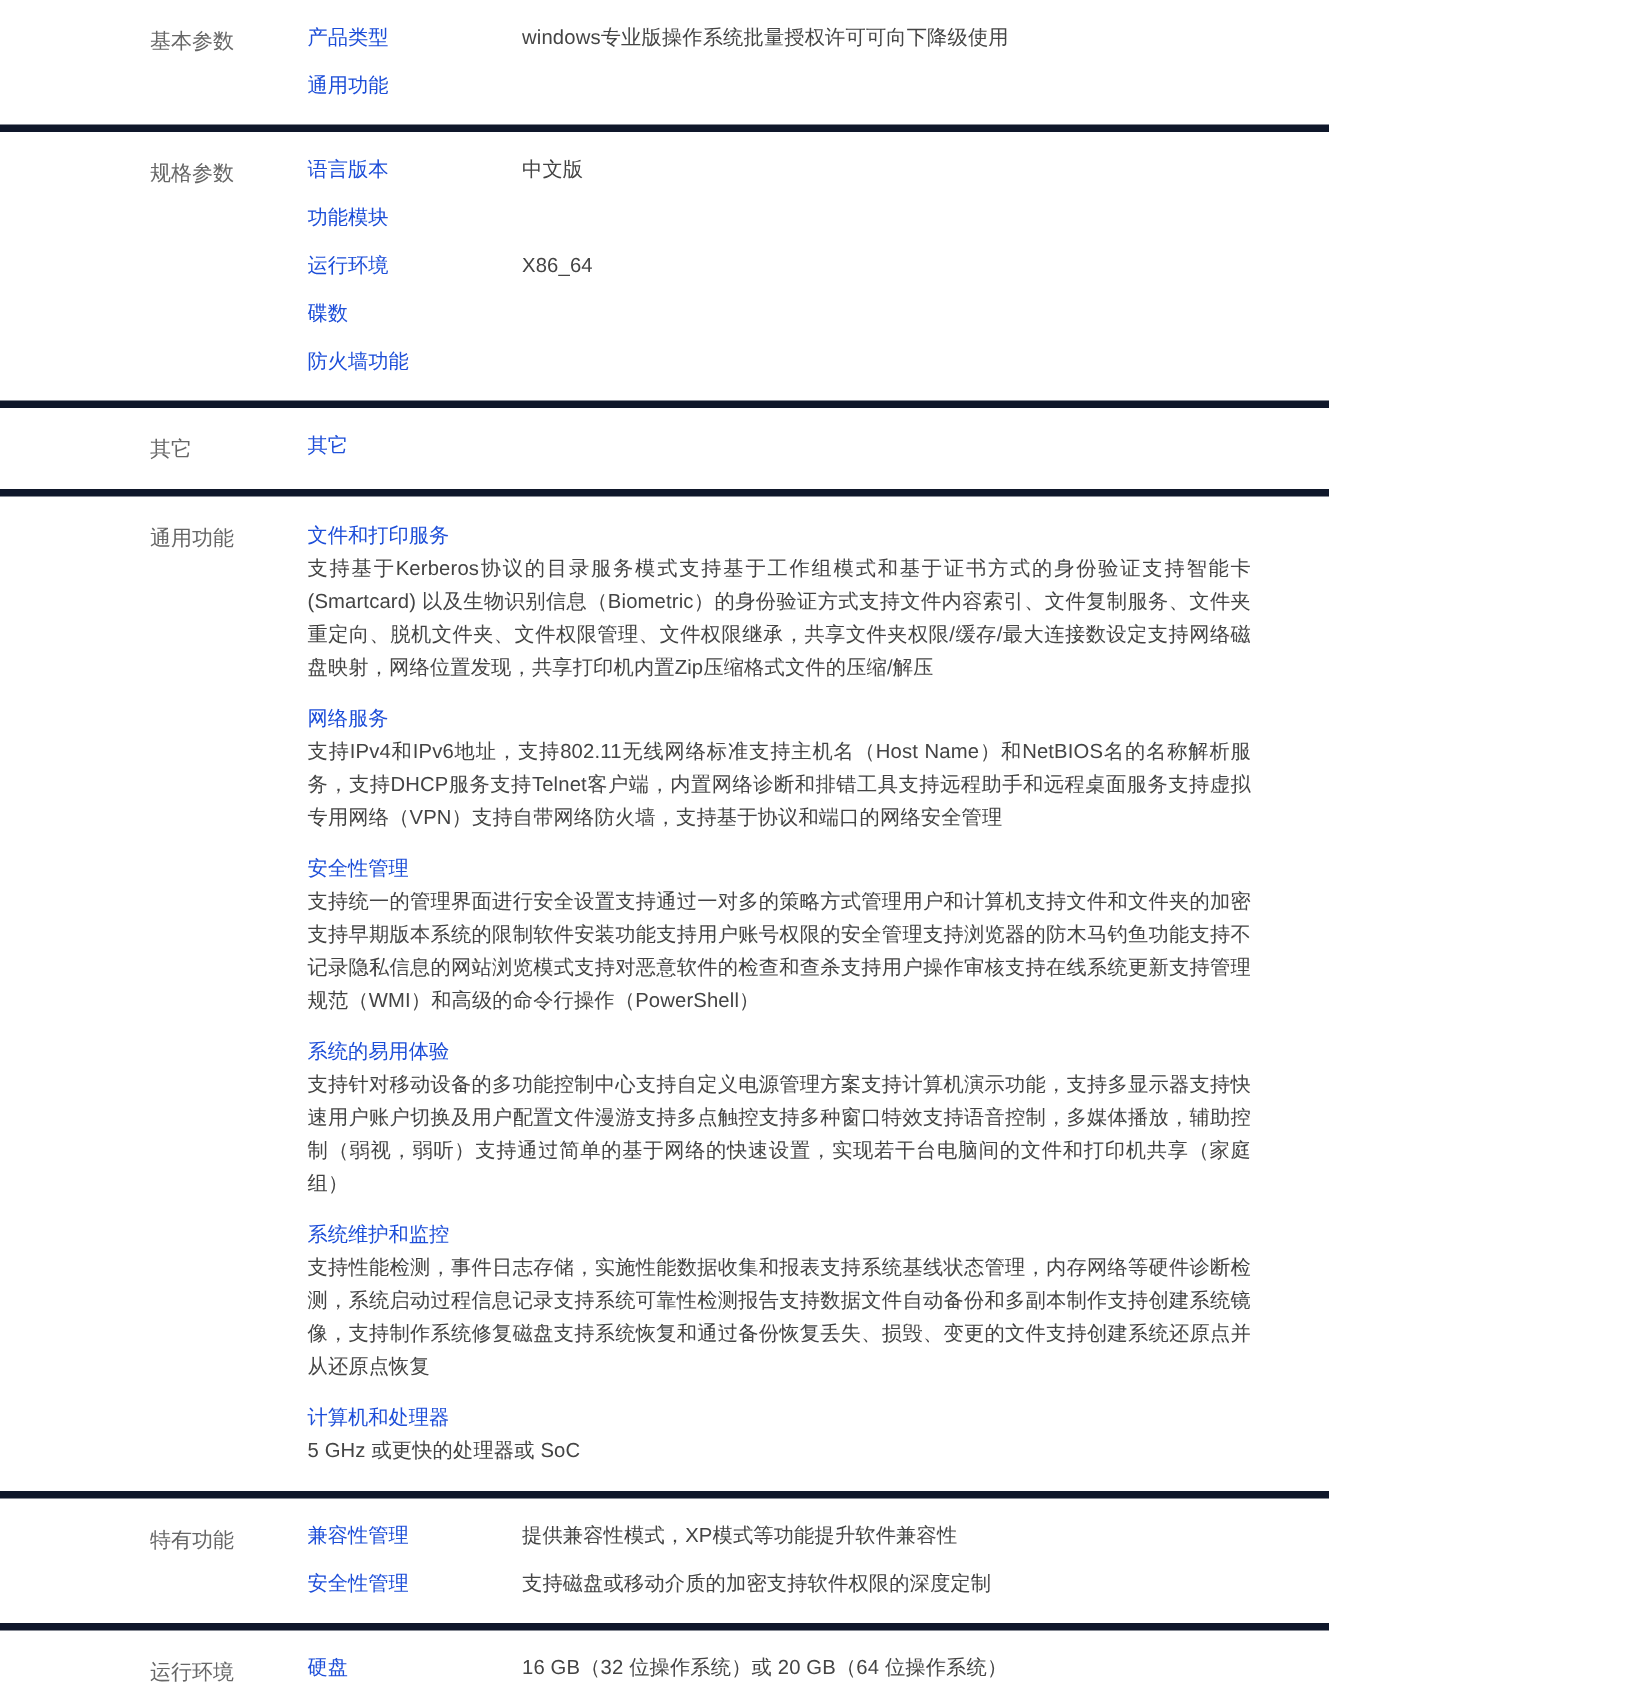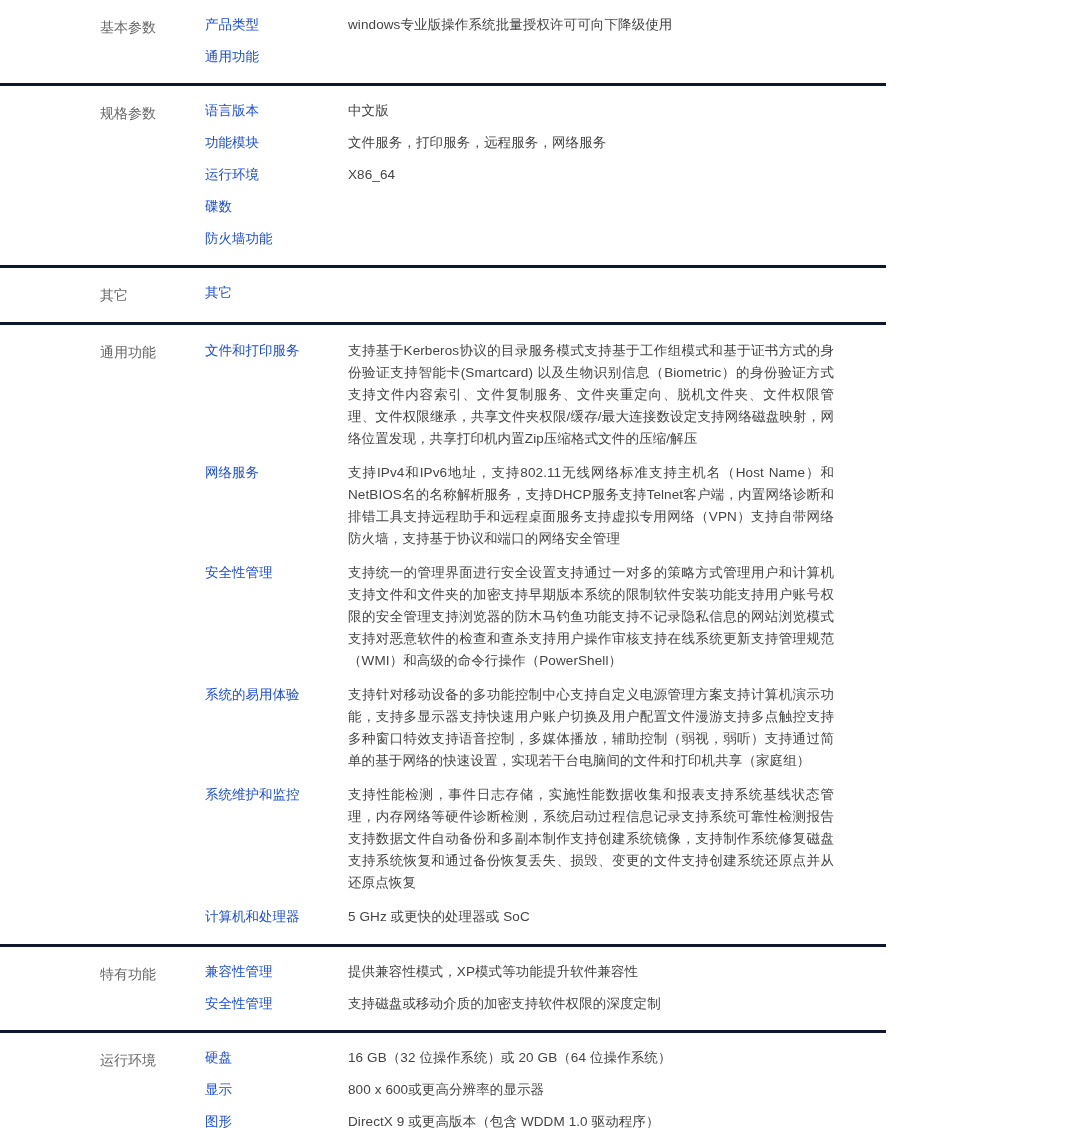--- a/index.html
+++ b/index.html
@@ -19,7 +19,7 @@
     border-collapse: collapse;
   }
   .group {
-    border-top: 3px solid #0f172a;
+    border-top: 5px solid #0f172a;
   }
   .group:first-child {
     border-top: none;

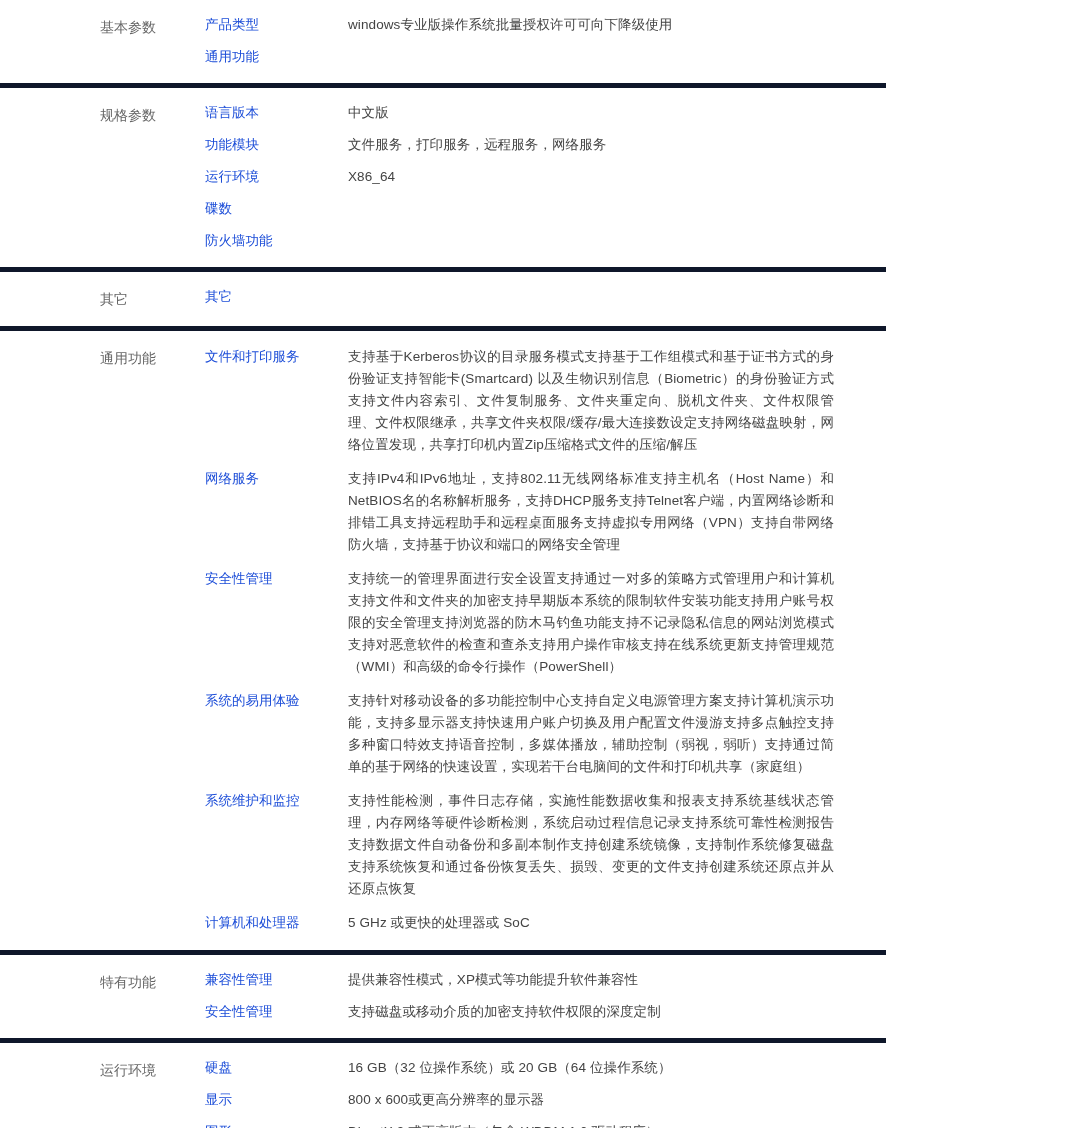--- a/index.html
+++ b/index.html
@@ -100,7 +100,6 @@
           </div>
           <div class="attr-row">
             <div class="attr-label">功能模块</div>
-            <div class="attr-value">文件服务，打印服务，远程服务，网络服务</div>
           </div>
           <div class="attr-row">
             <div class="attr-label">运行环境</div>

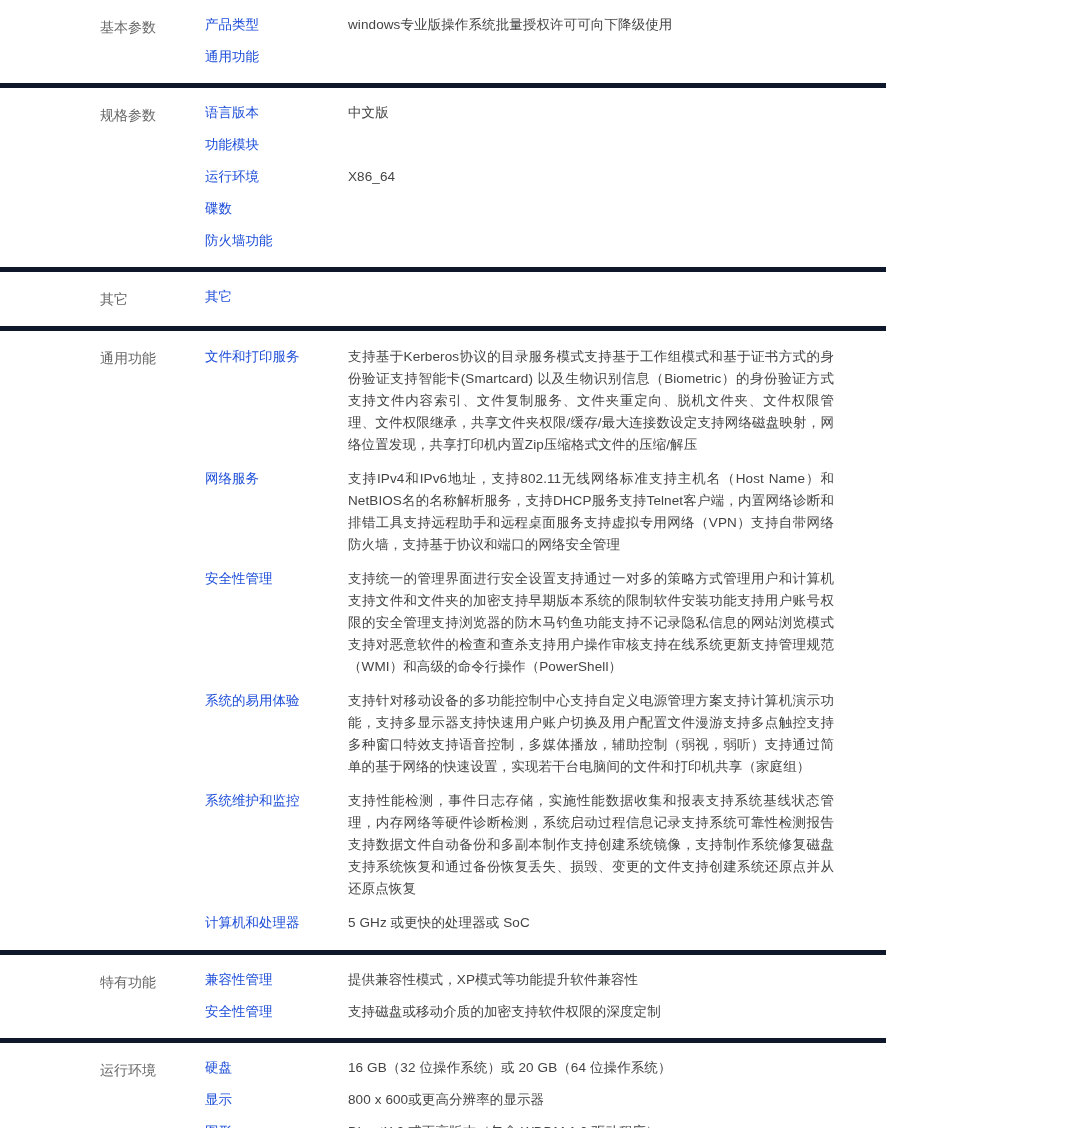--- a/index.html
+++ b/index.html
@@ -69,6 +69,7 @@
   
   .group.dense .attr-row {
     padding: 6px 0;
+    flex-direction: column;
   }
 </style>
 </head>

